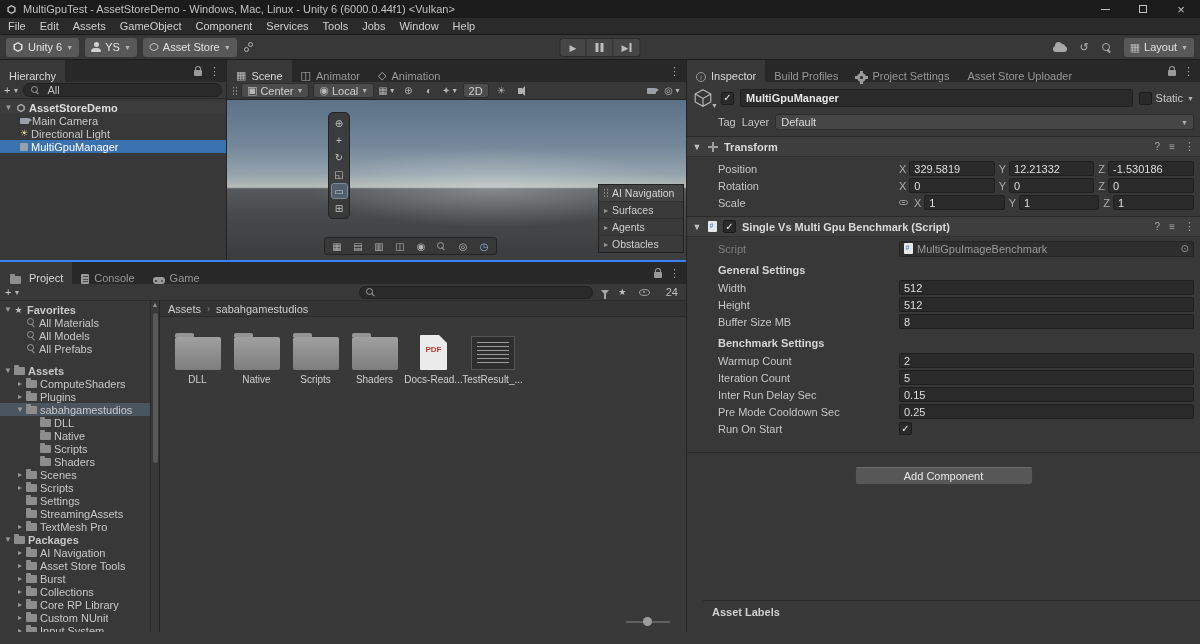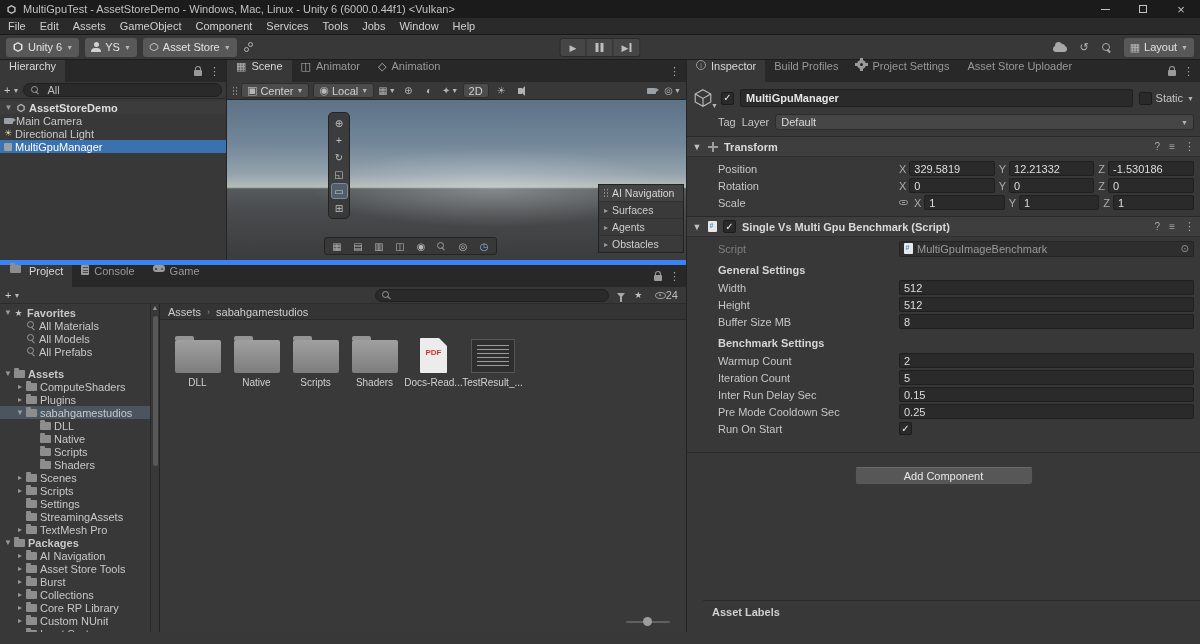--- a/index.html
+++ b/index.html
@@ -86,7 +86,7 @@
 .p-proj{left:0;top:200px;width:686px;height:372px;border-top:5px solid #3b82f6}
 .p-insp{left:686px;top:0;width:514px;height:572px;border-left:1px solid #242424}
 .tabbar{height:22px;background:#282828;display:flex;flex:none;align-items:stretch}
-.tab{display:flex;align-items:flex-start;gap:5px;padding:0 9px;color:#989898;white-space:nowrap}
+.tab{display:flex;align-items:flex-end;gap:5px;padding:0 9px;color:#989898;white-space:nowrap}
 .tab.active{background:#383838;color:#d8d8d8}
 .ptools{margin-left:auto;display:flex;align-items:center;gap:7px;padding-right:6px;color:#9a9a9a}
 

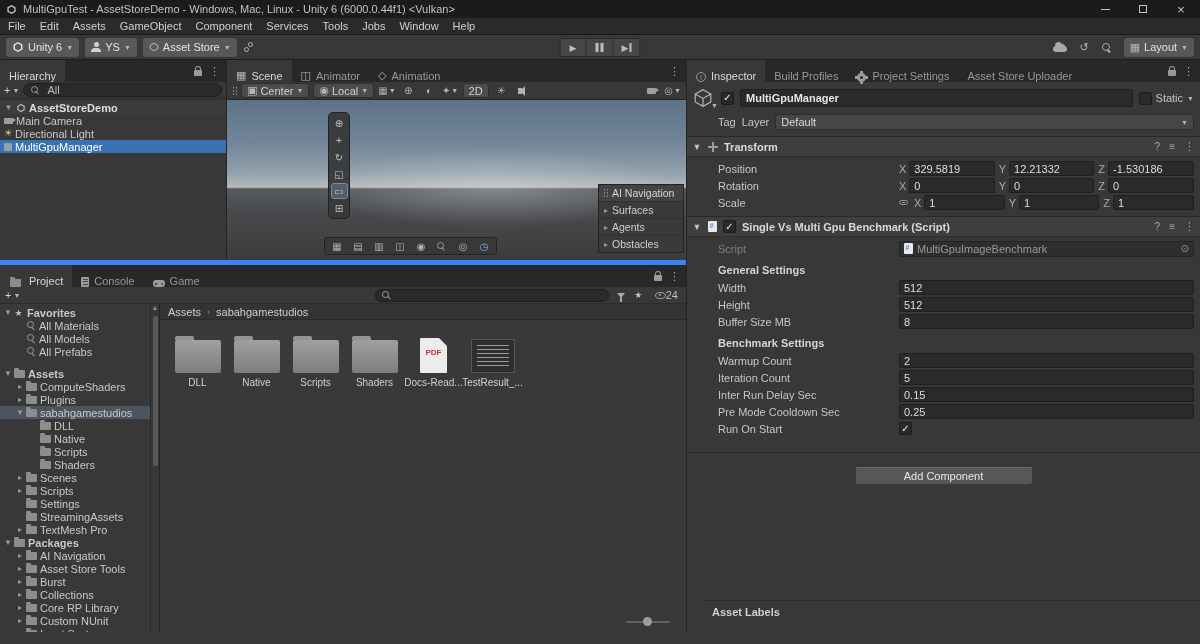--- a/index.html
+++ b/index.html
@@ -98,7 +98,7 @@
 .hrow .exp{width:9px;text-align:center;color:#9a9a9a;font-size:8px;flex:none}
 .hrow.scenehdr{background:#3c3c3c}
 .hrow.scenehdr .hl{font-weight:bold;color:#dedede}
-.hrow.child{padding-left:4px}
+.hrow.child{padding-left:20px}
 .hrow.sel{background:var(--sel-blue);color:#fff}
 .hl{white-space:nowrap}
 

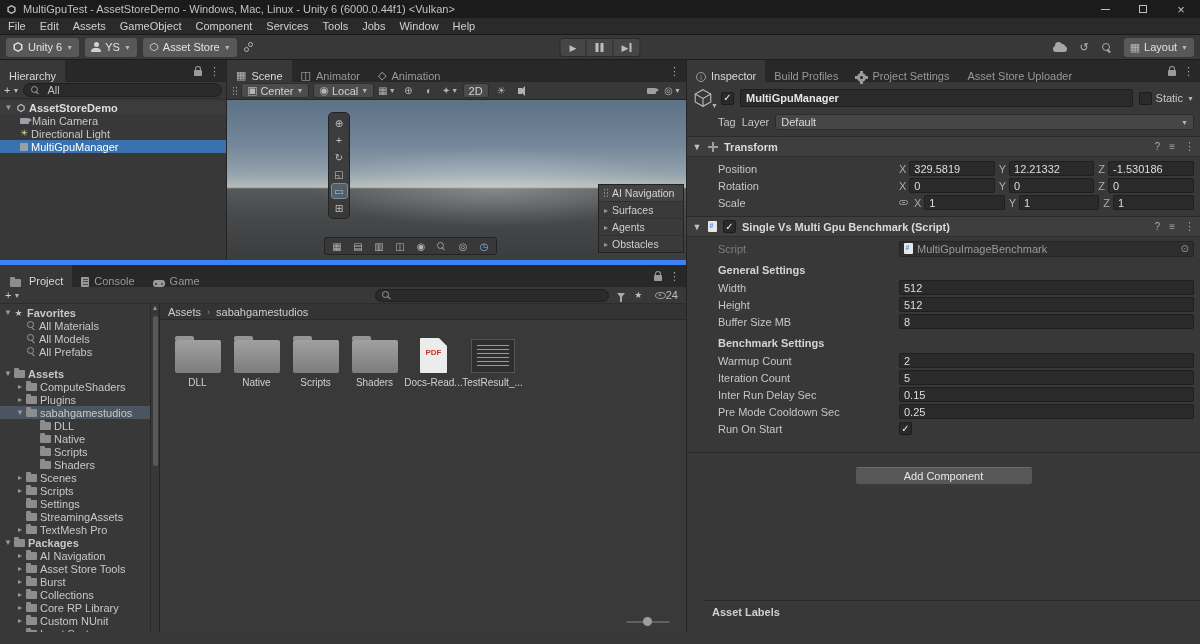--- a/index.html
+++ b/index.html
@@ -83,7 +83,7 @@
 .panel{position:absolute;display:flex;flex-direction:column;background:#383838}
 .p-hier{left:0;top:0;width:227px;height:200px;border-right:1px solid #242424}
 .p-scene{left:227px;top:0;width:459px;height:200px}
-.p-proj{left:0;top:200px;width:686px;height:372px;border-top:5px solid #3b82f6}
+.p-proj{left:0;top:200px;width:686px;height:372px;border-top:2px solid #3b82f6}
 .p-insp{left:686px;top:0;width:514px;height:572px;border-left:1px solid #242424}
 .tabbar{height:22px;background:#282828;display:flex;flex:none;align-items:stretch}
 .tab{display:flex;align-items:flex-end;gap:5px;padding:0 9px;color:#989898;white-space:nowrap}

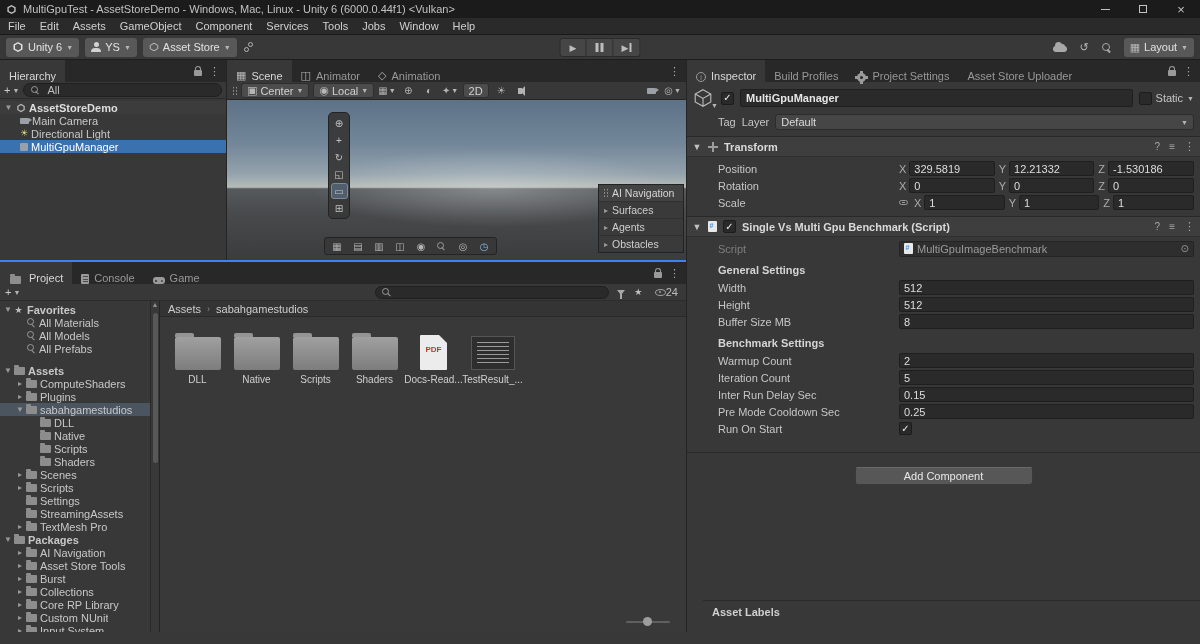--- a/index.html
+++ b/index.html
@@ -121,7 +121,7 @@
 .ptb{height:17px;border-bottom:1px solid #2c2c2c;display:flex;align-items:center;gap:8px;padding:0 5px;flex:none}
 .psearch{margin-left:auto;width:234px;height:13px;background:#2a2a2a;border:1px solid #1f1f1f;border-radius:7px;display:flex;align-items:center;gap:4px;padding:0 5px;color:#9a9a9a}
 .pti{display:flex;align-items:center;color:#a8a8a8}
-.pcount{display:flex;align-items:center;gap:0;color:#bdbdbd;padding-right:3px}
+.pcount{display:flex;align-items:center;gap:16px;color:#bdbdbd;padding-right:3px}
 .pbody{flex:1;display:flex;min-height:0}
 .ptree{width:160px;flex:none;position:relative;border-right:1px solid #242424;padding-top:2px;overflow:hidden}
 .trow{height:13px;display:flex;align-items:center}

